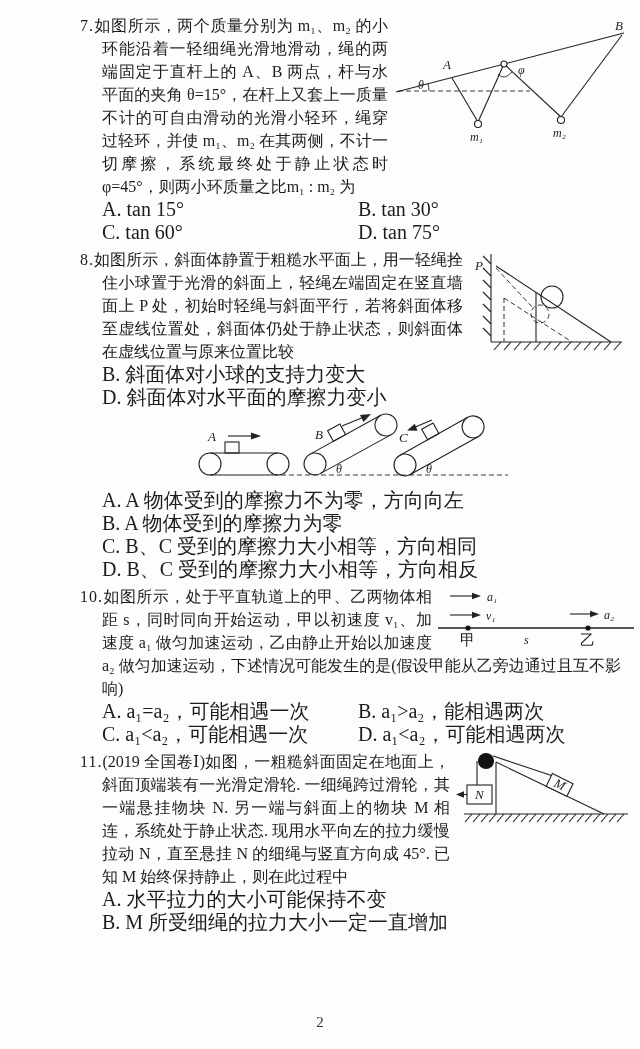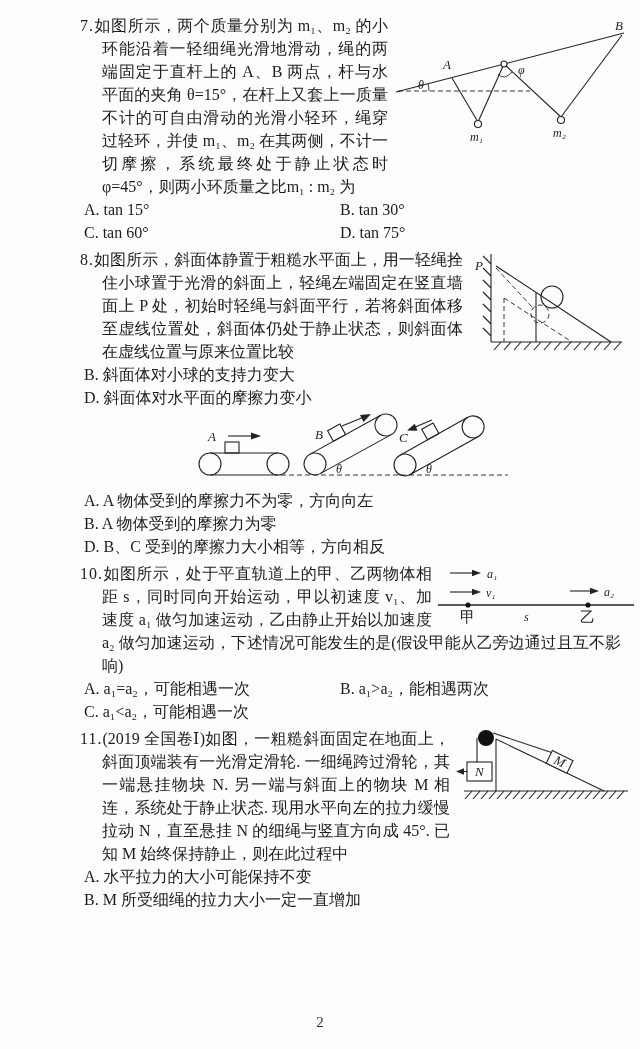--- a/index.html
+++ b/index.html
@@ -19,7 +19,7 @@
     font-size:16px; line-height:23px; text-align:justify;
   }
   .qnum { letter-spacing:1px; }
-  .options { margin-left:4px; font-size:16px; line-height:23px; }
+  .options { margin-left:22px; font-size:20px; line-height:23px; }
   .options .opt { white-space:nowrap; }
   .options.two-col { display:grid; grid-template-columns:256px auto; }
   .fig { float:right; }

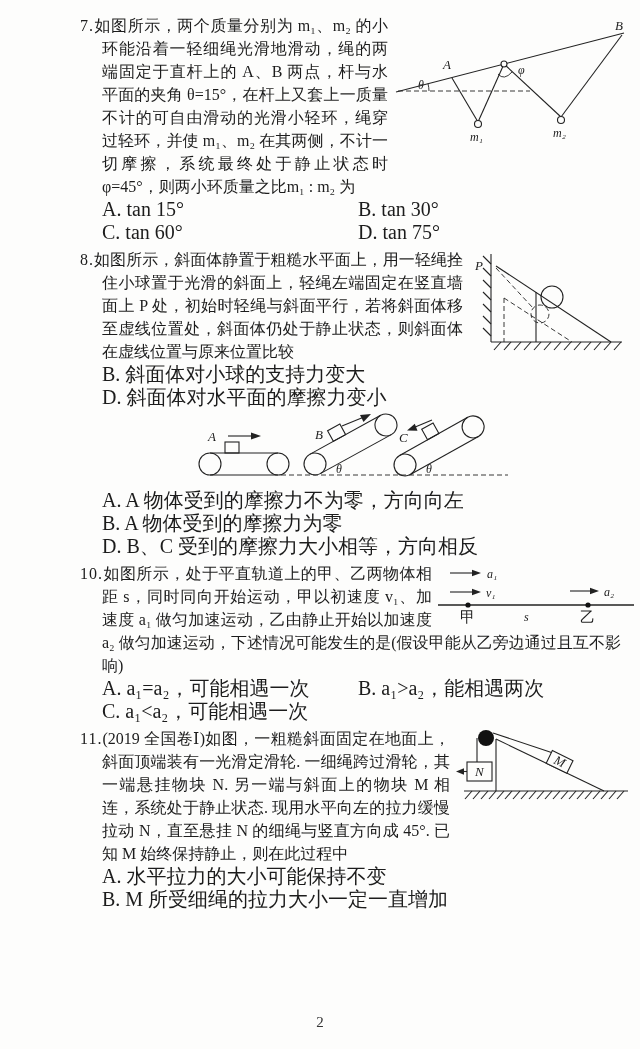--- a/index.html
+++ b/index.html
@@ -174,6 +174,7 @@
       <div class="options">
         <div class="opt">A. A 物体受到的摩擦力不为零，方向向左</div>
         <div class="opt">B. A 物体受到的摩擦力为零</div>
+        <div class="opt">C. B、C 受到的摩擦力大小相等，方向相同</div>
         <div class="opt">D. B、C 受到的摩擦力大小相等，方向相反</div>
       </div>
     </div>

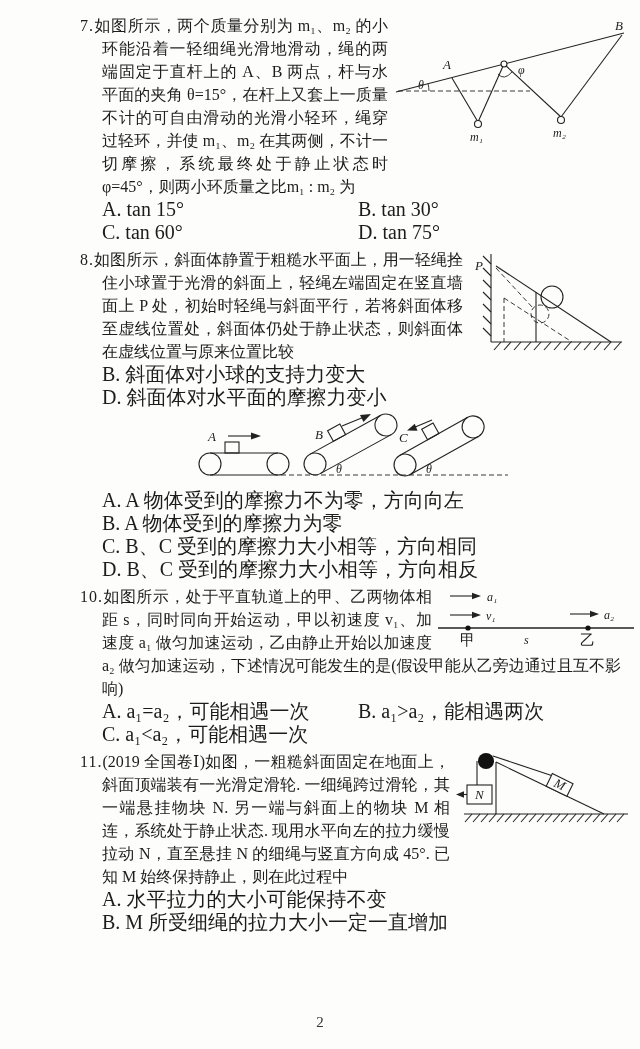--- a/index.html
+++ b/index.html
@@ -204,6 +204,7 @@
         <div class="opt">A. a₁=a₂，可能相遇一次</div>
         <div class="opt">B. a₁&gt;a₂，能相遇两次</div>
         <div class="opt">C. a₁&lt;a₂，可能相遇一次</div>
+        <div class="opt">D. a₁&lt;a₂，可能相遇两次</div>
       </div>
     </div>
 

